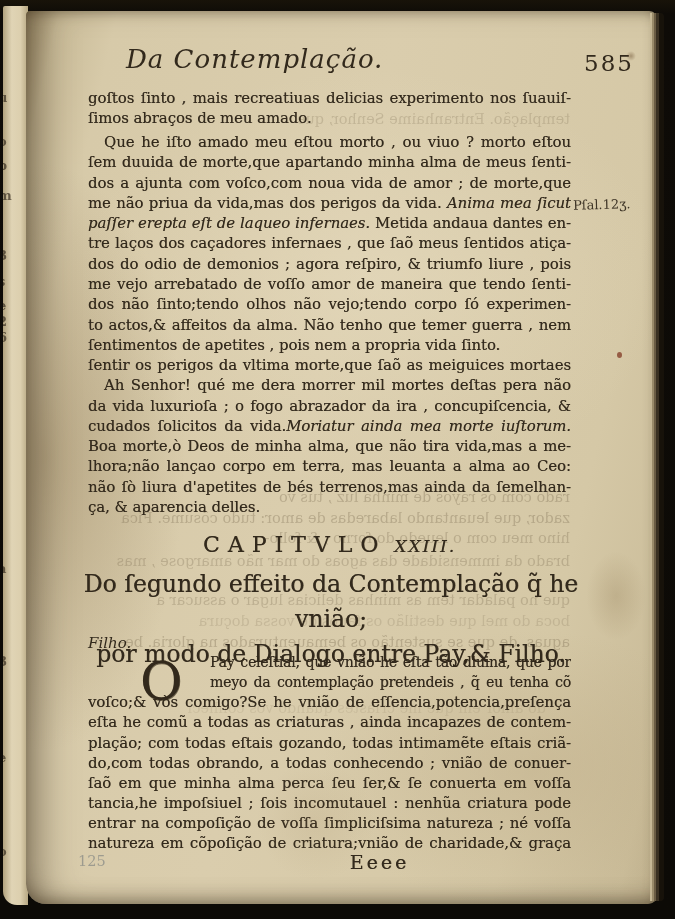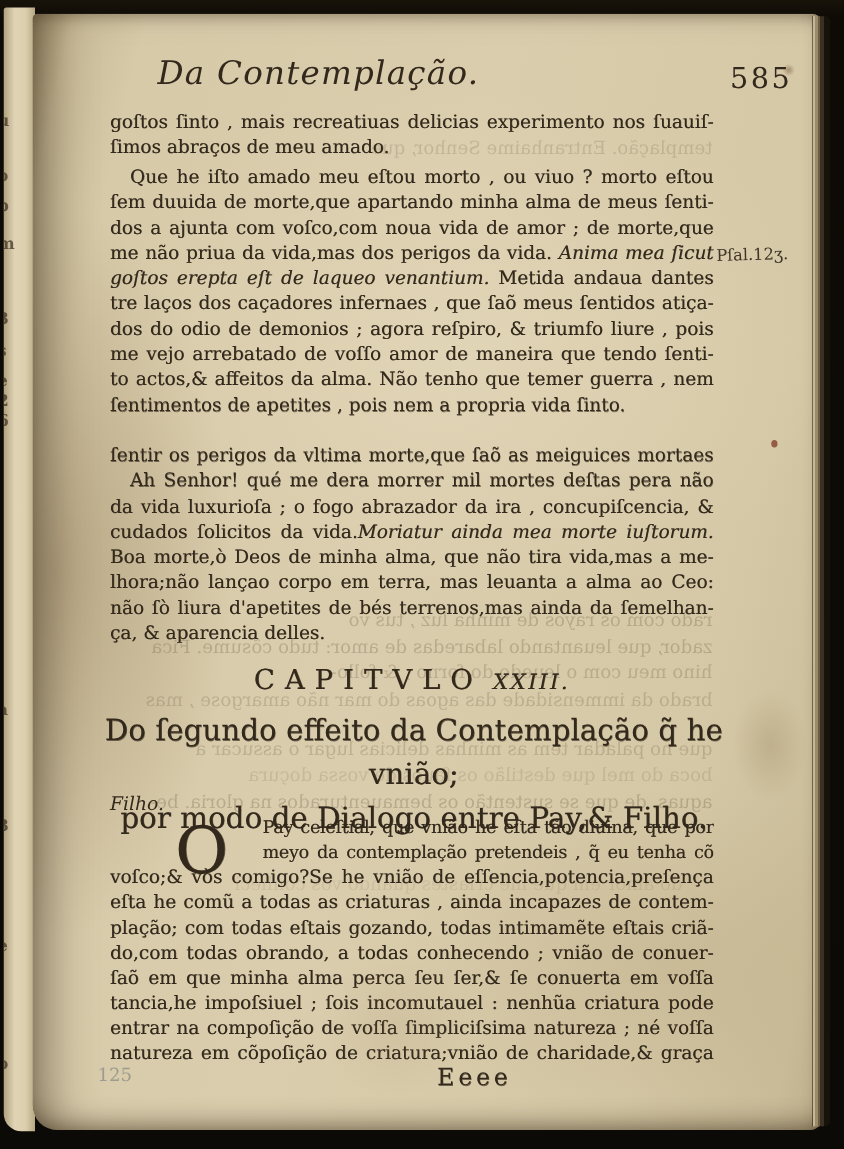--- a/index.html
+++ b/index.html
@@ -108,7 +108,7 @@
         <div class="tl jl"><span>ſem duuida de morte,que apartando minha alma de meus ſenti-</span></div>
         <div class="tl jl"><span>dos a ajunta com voſco,com noua vida de amor ; de morte,que</span></div>
         <div class="tl jl"><span>me não priua da vida,mas dos perigos da vida. </span><span class="it">Anima mea ſicut</span></div>
-        <div class="tl jl"><span class="it">goſtos erepta eſt de laqueo venantium.</span><span> Metida andaua dantes en-</span></div>
+        <div class="tl jl"><span class="it">paſſer erepta eſt de laqueo infernaes.</span><span> Metida andaua dantes en-</span></div>
         <div class="tl jl"><span>tre laços dos caçadores infernaes , que ſaõ meus ſentidos atiça-</span></div>
         <div class="tl jl"><span>dos do odio de demonios ; agora reſpiro, &amp; triumfo liure , pois</span></div>
         <div class="tl jl"><span>me vejo arrebatado de voſſo amor de maneira que tendo ſenti-</span></div>

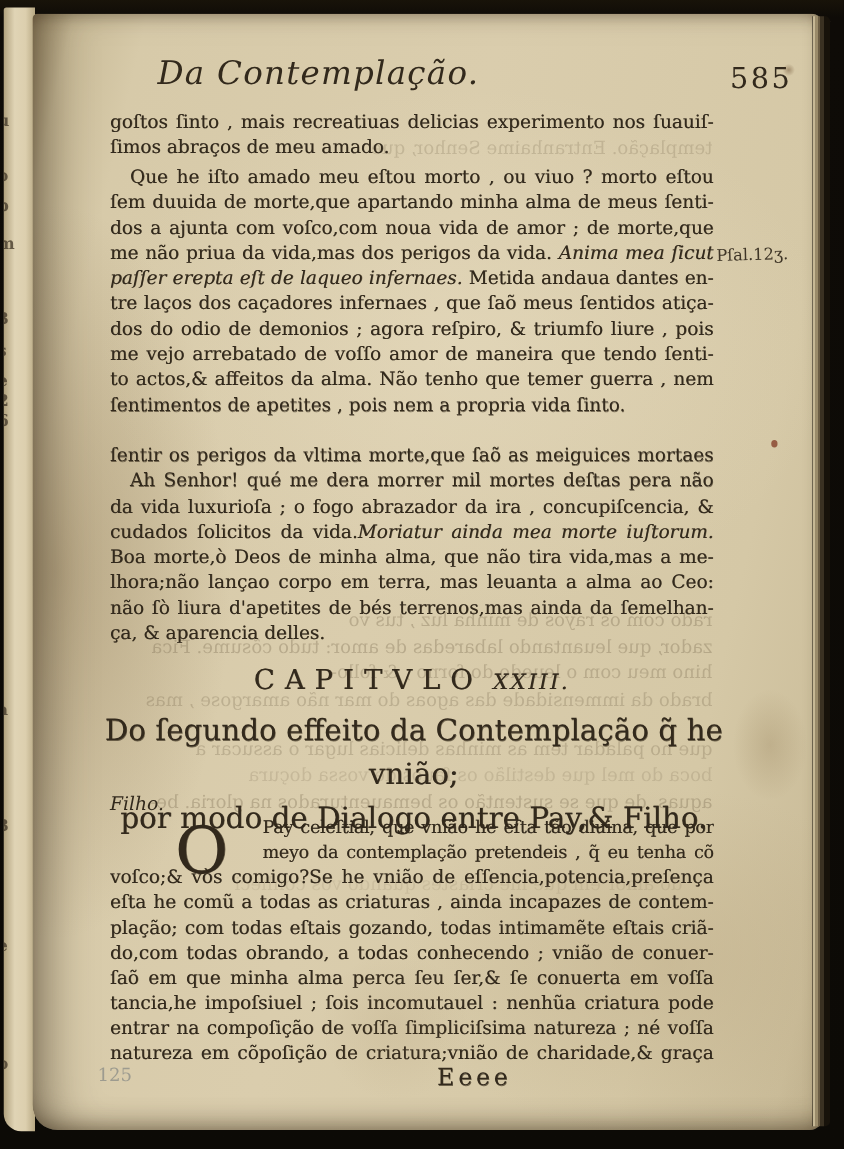--- a/index.html
+++ b/index.html
@@ -112,6 +112,7 @@
         <div class="tl jl"><span>tre laços dos caçadores infernaes , que ſaõ meus ſentidos atiça-</span></div>
         <div class="tl jl"><span>dos do odio de demonios ; agora reſpiro, &amp; triumfo liure , pois</span></div>
         <div class="tl jl"><span>me vejo arrebatado de voſſo amor de maneira que tendo ſenti-</span></div>
+        <div class="tl jl"><span>dos não ſinto;tendo olhos não vejo;tendo corpo ſó experimen-</span></div>
         <div class="tl jl"><span>to actos,&amp; affeitos da alma. Não tenho que temer guerra , nem</span></div>
         <div class="tl ll"><span>ſentimentos de apetites , pois nem a propria vida ſinto.</span></div>
       </div>

